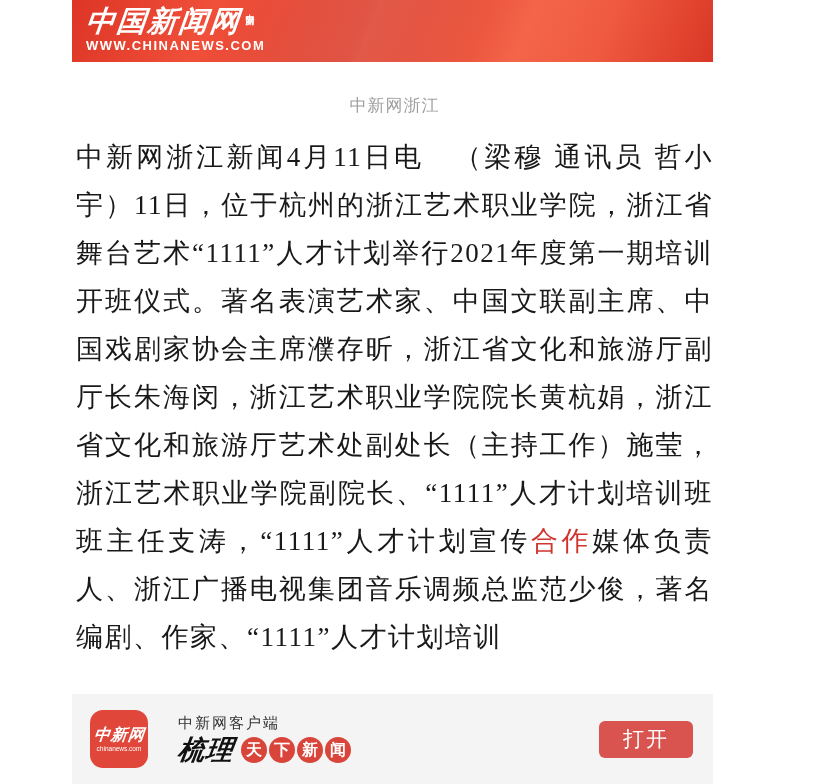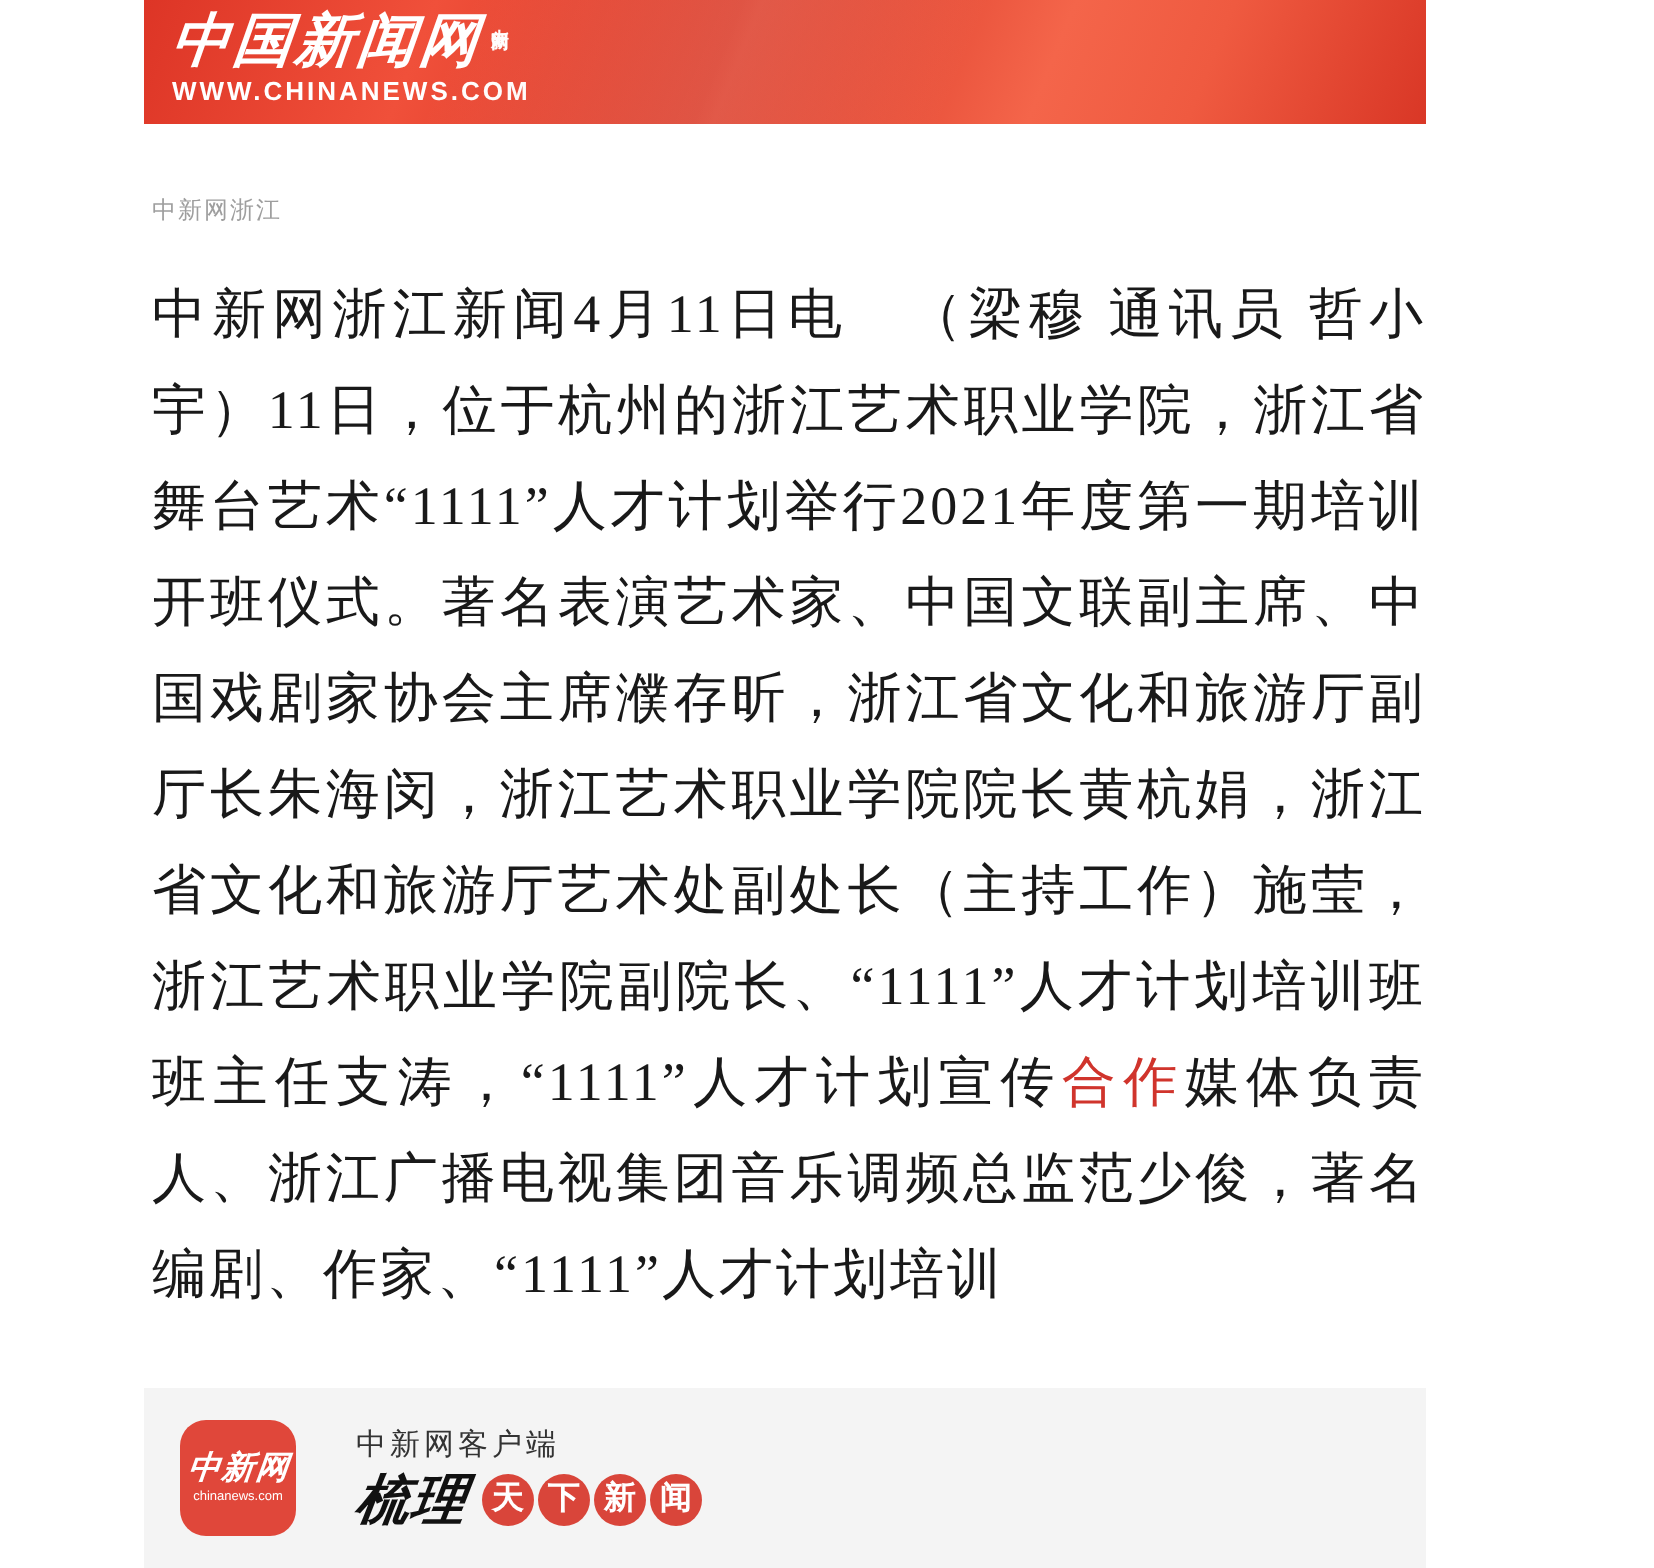--- a/index.html
+++ b/index.html
@@ -42,7 +42,7 @@
     font-size:32px;line-height:59px;color:#000;font-weight:400;
     letter-spacing:1px;margin:0;
   }
-  .meta{margin-top:14px;color:#9e9e9e;font-size:12px;line-height:23px;letter-spacing:1px;}
+  .meta{margin-top:14px;color:#9e9e9e;font-size:17px;line-height:23px;letter-spacing:1px;text-align:center;}
   .body-text{
     margin-top:16px;
     font-size:27px;line-height:48px;color:#191919;

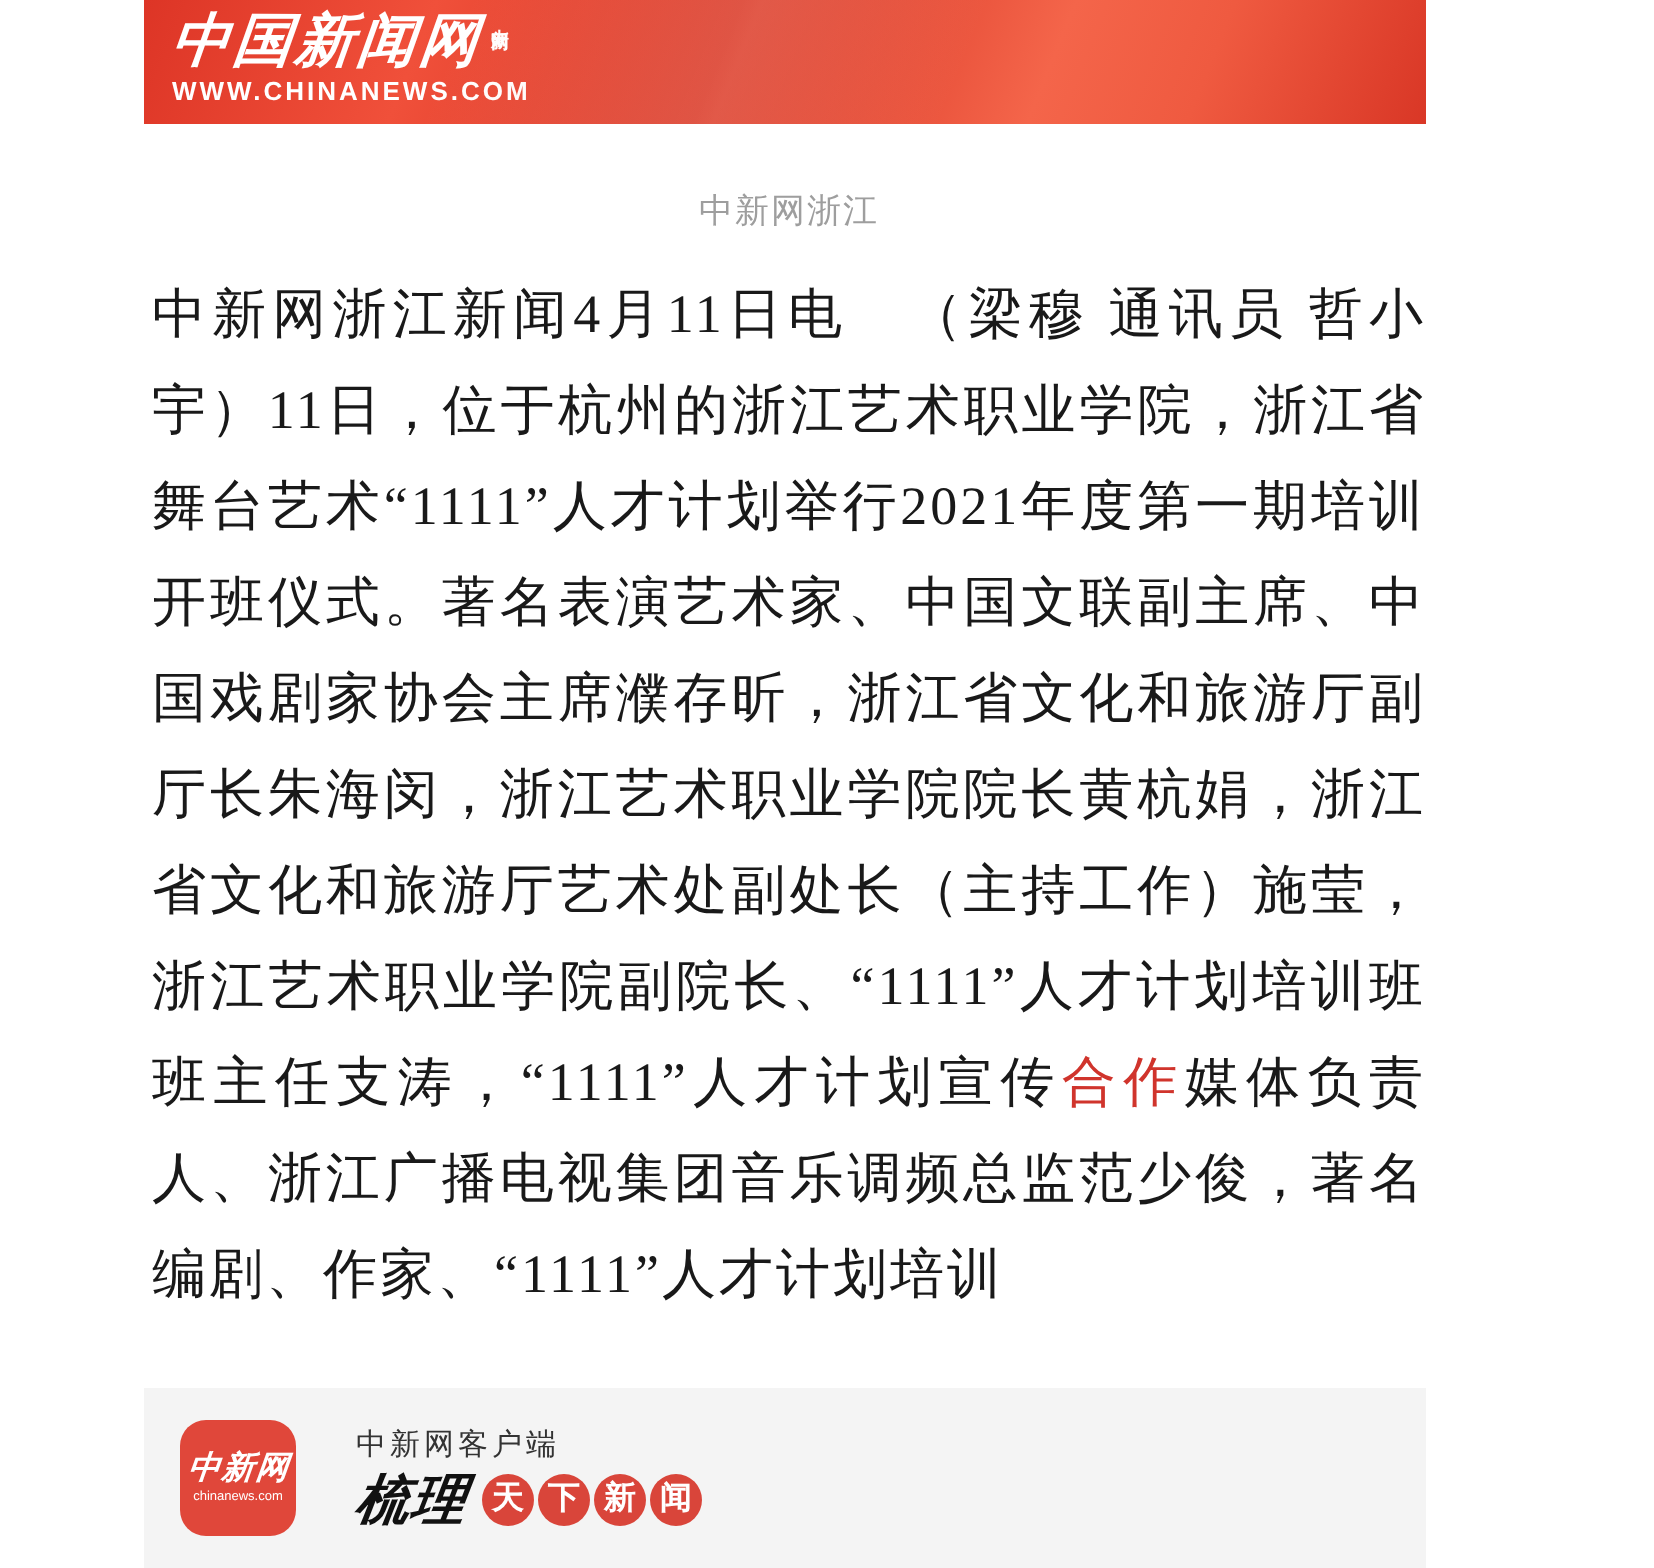--- a/index.html
+++ b/index.html
@@ -125,6 +125,7 @@
       </div>
     </div>
 
+    <button class="open-btn">打开</button>
   </div>
 
 </div>

